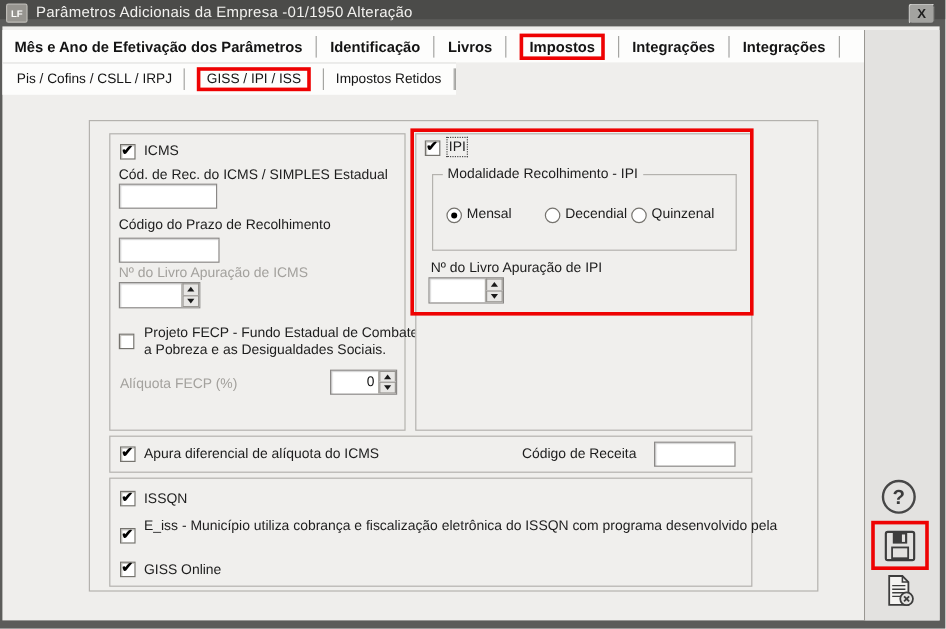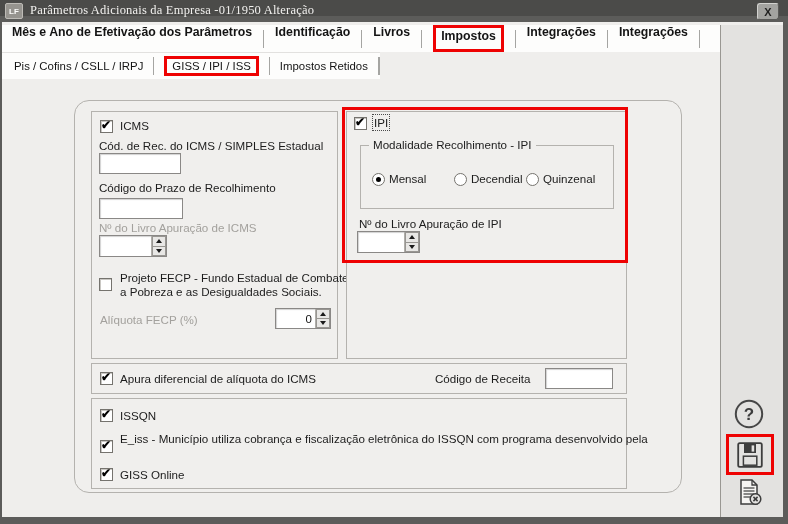--- a/index.html
+++ b/index.html
@@ -10,7 +10,7 @@
   .titlebar{position:absolute;left:0;top:0;width:788px;height:16px;background:#4b4b49;display:flex;align-items:center;}
   .app-chip{position:absolute;left:5px;top:3px;width:18px;height:16px;background:#96948f;border:1px solid #bdbbb6;border-radius:2px;
             color:#fdfdfb;font-size:8px;font-weight:bold;display:flex;align-items:center;justify-content:center;}
-  .title-text{position:absolute;left:30px;top:3px;color:#f2f1ef;font-size:12.5px;letter-spacing:.2px;font-family:Liberation Serif, serif;}
+  .title-text{position:absolute;left:30px;top:3px;color:#f2f1ef;font-size:12.5px;letter-spacing:.2px;}
   .close-btn{position:absolute;right:9px;top:3px;width:22px;height:17px;background:#a3a3a0;border-radius:3px;
              border-top:1px solid #d2d2cf;border-left:1px solid #d2d2cf;border-right:1px solid #5a5a58;border-bottom:1px solid #5a5a58;
              color:#1f1f1f;font-size:11px;font-weight:bold;display:flex;align-items:center;justify-content:center;}

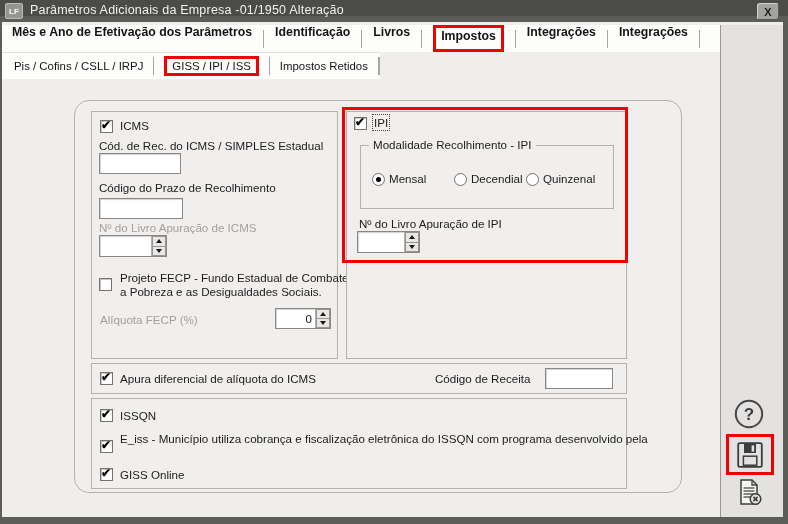--- a/index.html
+++ b/index.html
@@ -18,7 +18,7 @@
   .body{position:absolute;left:2px;top:22px;width:781px;height:495px;background:#efeeec;}
 
   .tabrow1{position:absolute;left:0;top:3px;width:718px;height:27px;background:#fdfdfc;display:flex;align-items:stretch;}
-  .tab1{display:flex;padding:0 11px;font-size:12.3px;font-weight:bold;color:#141414;white-space:nowrap;}
+  .tab1{display:flex;align-items:center;padding:0 11px;font-size:12.3px;font-weight:bold;color:#141414;white-space:nowrap;}
   .tab1:first-child{padding-left:10px;}
   .tabrow2{position:absolute;left:0;top:30px;height:27px;background:#fdfdfc;display:inline-flex;align-items:stretch;border-top:1px solid #e2e1df;}
   .tab2{display:flex;align-items:center;padding:0 10px;font-size:11.4px;color:#141414;white-space:nowrap;}

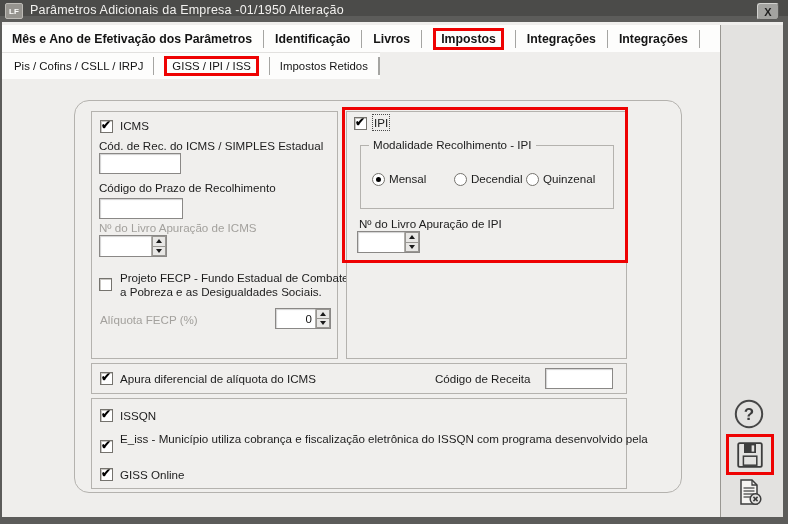--- a/index.html
+++ b/index.html
@@ -107,7 +107,7 @@
       <div class="tabdiv"></div>
     </div>
 
-    <div class="panel" style="left:72px;top:78px;width:608px;height:393px;border-radius:15px;">
+    <div class="panel" style="left:72px;top:78px;width:608px;height:393px;">
 
       <div class="grp" style="left:16px;top:10px;width:247px;height:248px;">
         <span class="cb checked" style="left:8px;top:8px;"></span>

